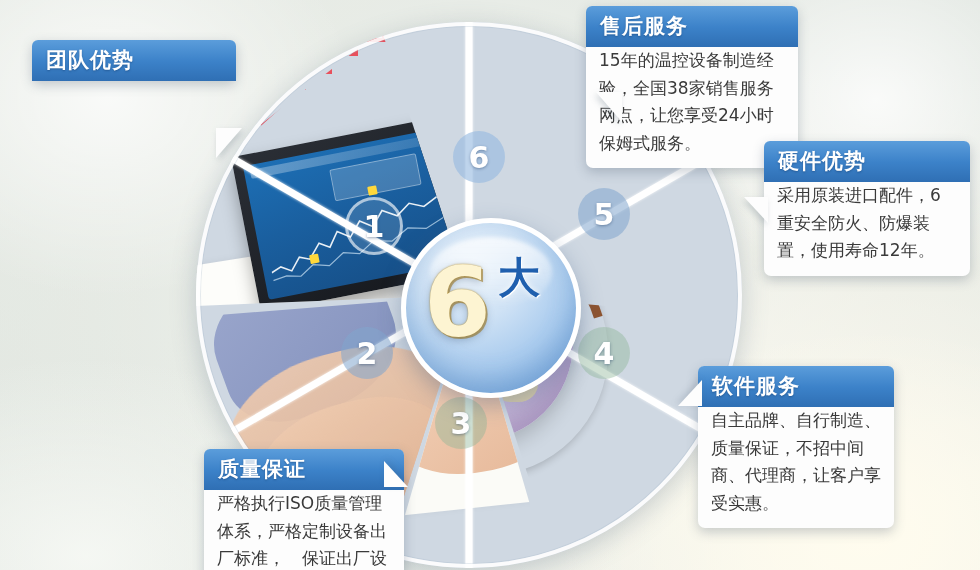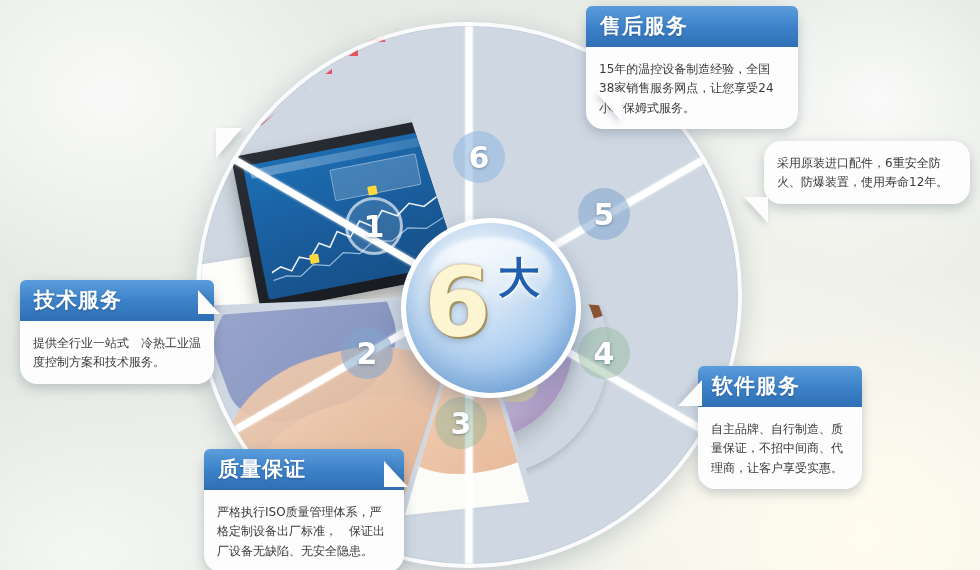--- a/index.html
+++ b/index.html
@@ -145,7 +145,7 @@
   .num.fill3{background:rgba(140,180,150,.42);}
 
   
-  .call{position:absolute;background:#fdfdfd;border-radius:17px;
+  .call{position:absolute;background:#fdfdfd;border-radius:7px;
     box-shadow:0 4px 12px rgba(60,80,100,.28);overflow:visible;}
   .call .hd{border-radius:6px 6px 0 0;padding:6px 14px 7px;
     background:linear-gradient(180deg,#5b9ddb 0%, #3c82c9 52%, #2f6fb4 100%);

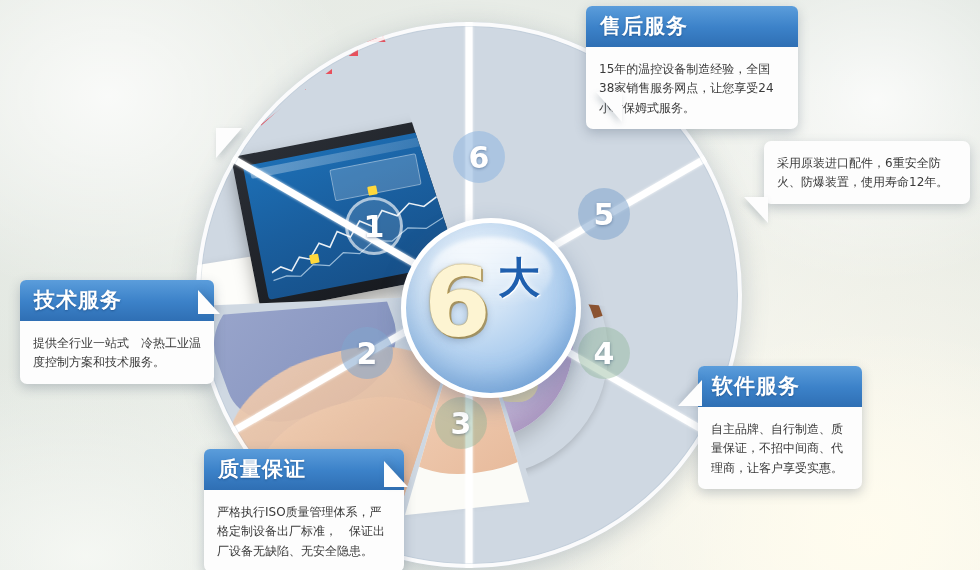--- a/index.html
+++ b/index.html
@@ -267,6 +267,7 @@
   </div>
 
   <div class="call" style="left:32px;top:40px;width:204px;">
+    <div class="hd">团队优势</div>
     <div class="tail tail-br" style="left:184px;top:88px;"></div>
   </div>
 

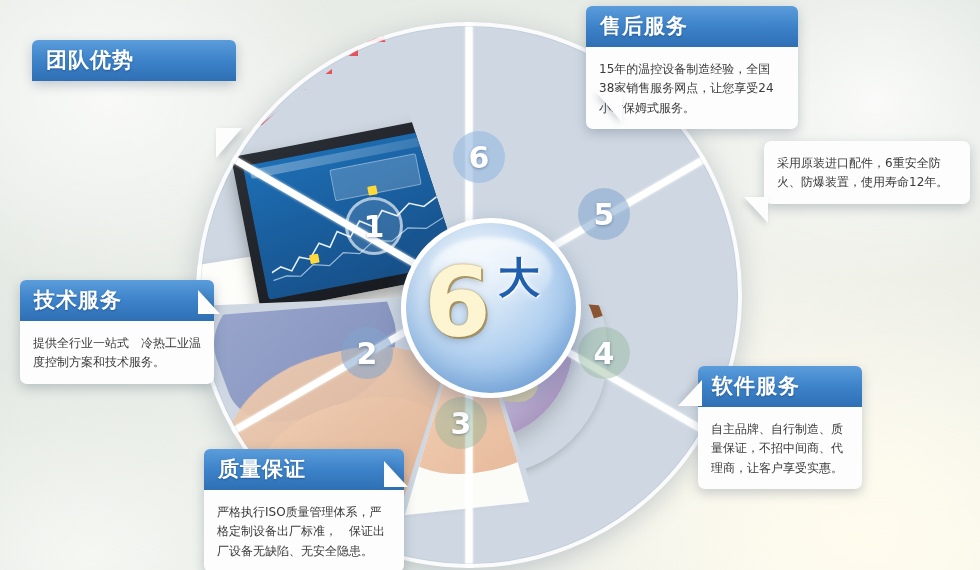--- a/index.html
+++ b/index.html
@@ -151,7 +151,7 @@
     background:linear-gradient(180deg,#5b9ddb 0%, #3c82c9 52%, #2f6fb4 100%);
     color:#ffffff;font-size:21px;font-weight:bold;letter-spacing:1px;
     text-shadow:0 1px 2px rgba(20,60,110,.5);}
-  .call .bd{padding:13px 13px 11px;color:#3a3a3a;font-size:12px;line-height:1.62;}
+  .call .bd{padding:0 13px 11px;color:#3a3a3a;font-size:17px;line-height:1.62;}
   .tail{position:absolute;width:0;height:0;}
 
   

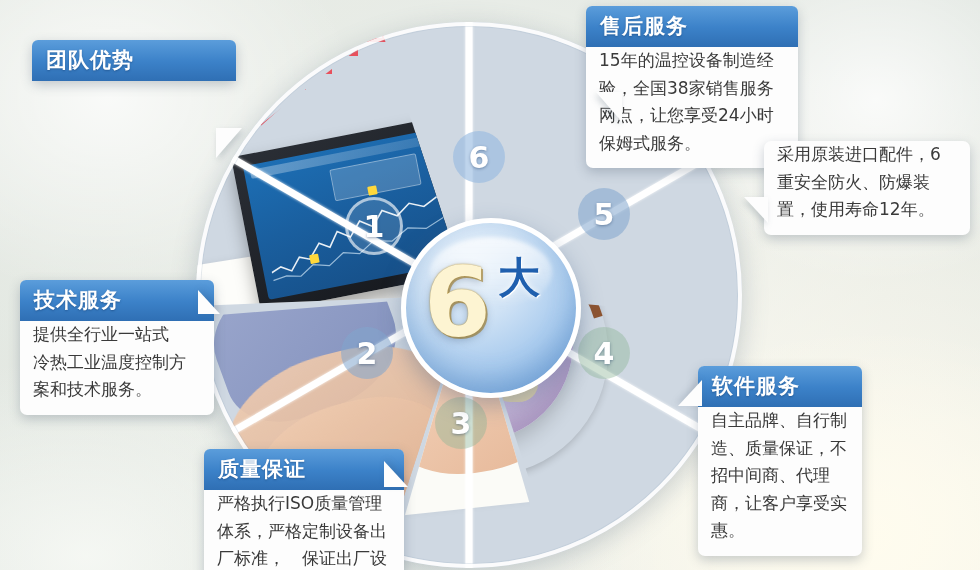--- a/index.html
+++ b/index.html
@@ -278,6 +278,7 @@
   </div>
 
   <div class="call" style="left:764px;top:141px;width:206px;">
+    <div class="hd">硬件优势</div>
     <div class="bd">采用原装进口配件，6重安全防火、防爆装置，使用寿命12年。</div>
     <div class="tail tail-bl" style="left:-20px;top:56px;border-right-width:24px;border-bottom-width:26px;"></div>
   </div>

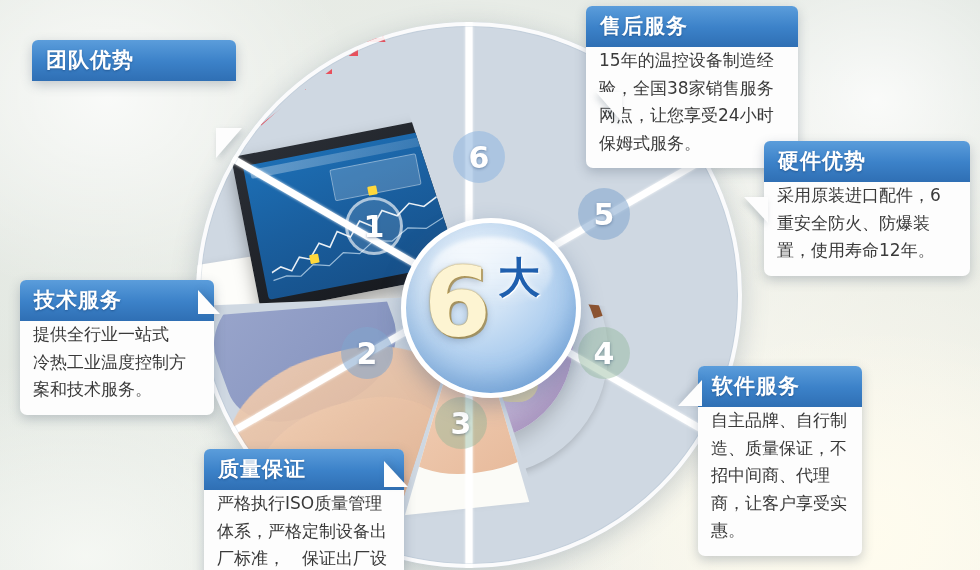--- a/index.html
+++ b/index.html
@@ -295,11 +295,6 @@
     <div class="tail tail-tr" style="left:180px;top:12px;border-left-width:24px;border-top-width:26px;"></div>
   </div>
 
-  <div class="call" style="left:20px;top:280px;width:194px;">
-    <div class="hd">技术服务</div>
-    <div class="bd">提供全行业一站式　冷热工业温度控制方案和技术服务。</div>
-    <div class="tail tail-tr" style="left:178px;top:10px;border-left-width:22px;border-top-width:24px;"></div>
-  </div>
 
 </div>
 

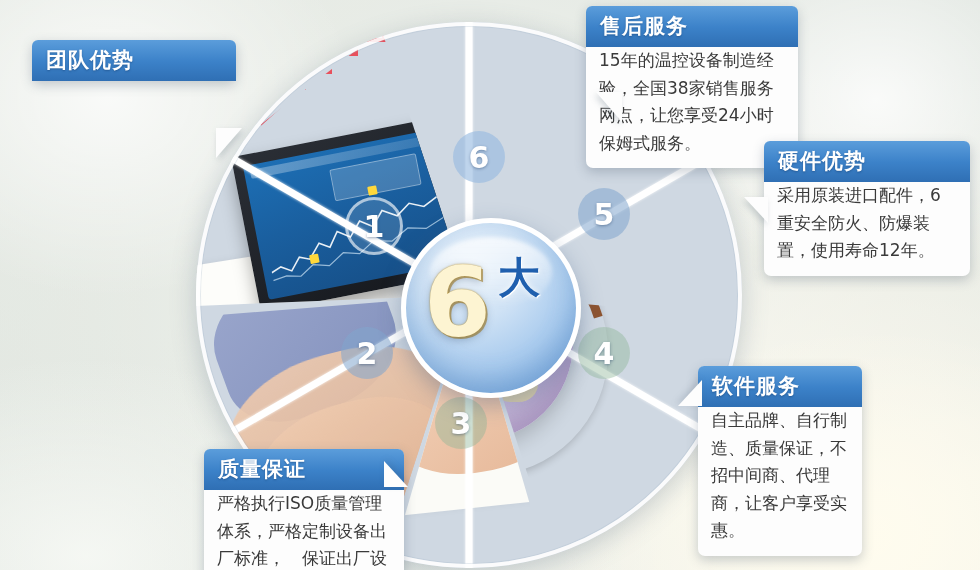--- a/index.html
+++ b/index.html
@@ -283,7 +283,7 @@
     <div class="tail tail-bl" style="left:-20px;top:56px;border-right-width:24px;border-bottom-width:26px;"></div>
   </div>
 
-  <div class="call" style="left:698px;top:366px;width:164px;">
+  <div class="call" style="left:698px;top:366px;width:196px;">
     <div class="hd">软件服务</div>
     <div class="bd">自主品牌、自行制造、质量保证，不招中间商、代理商，让客户享受实惠。</div>
     <div class="tail tail-tl" style="left:-20px;top:14px;border-right-width:24px;border-top-width:26px;"></div>

